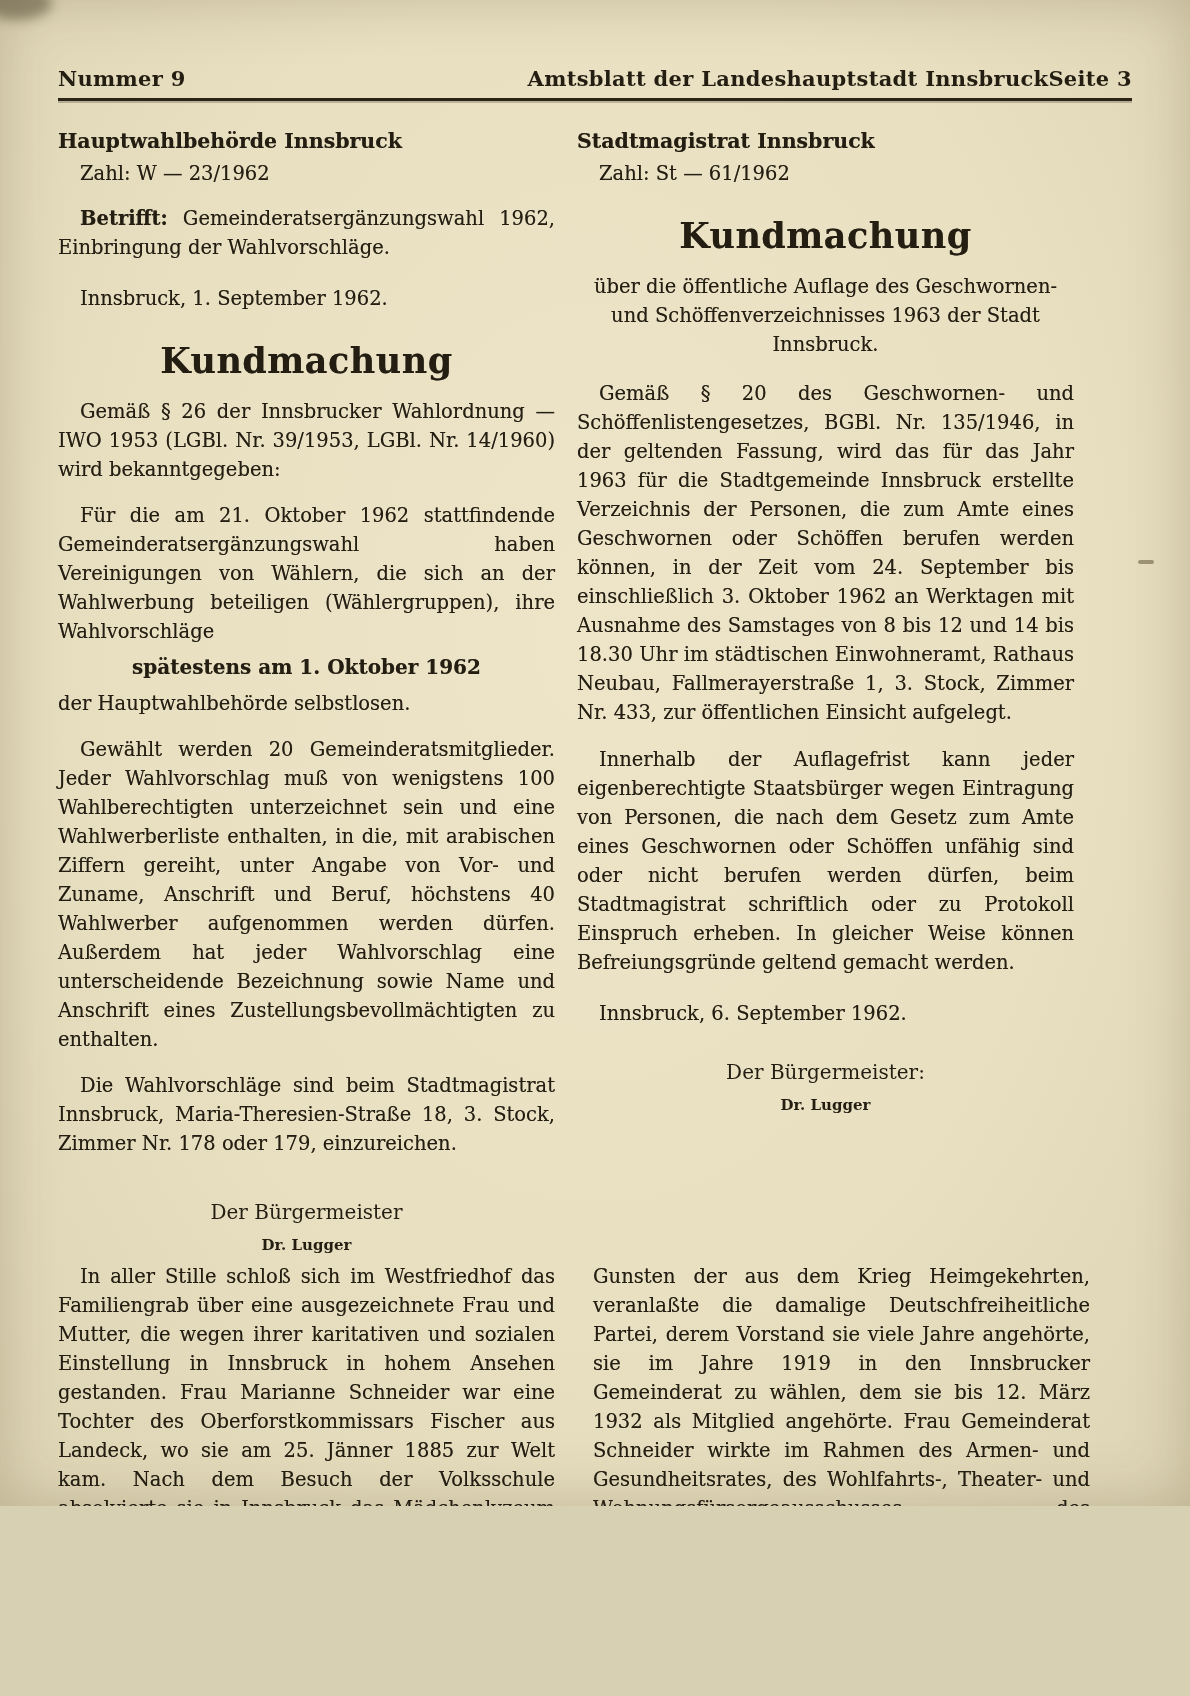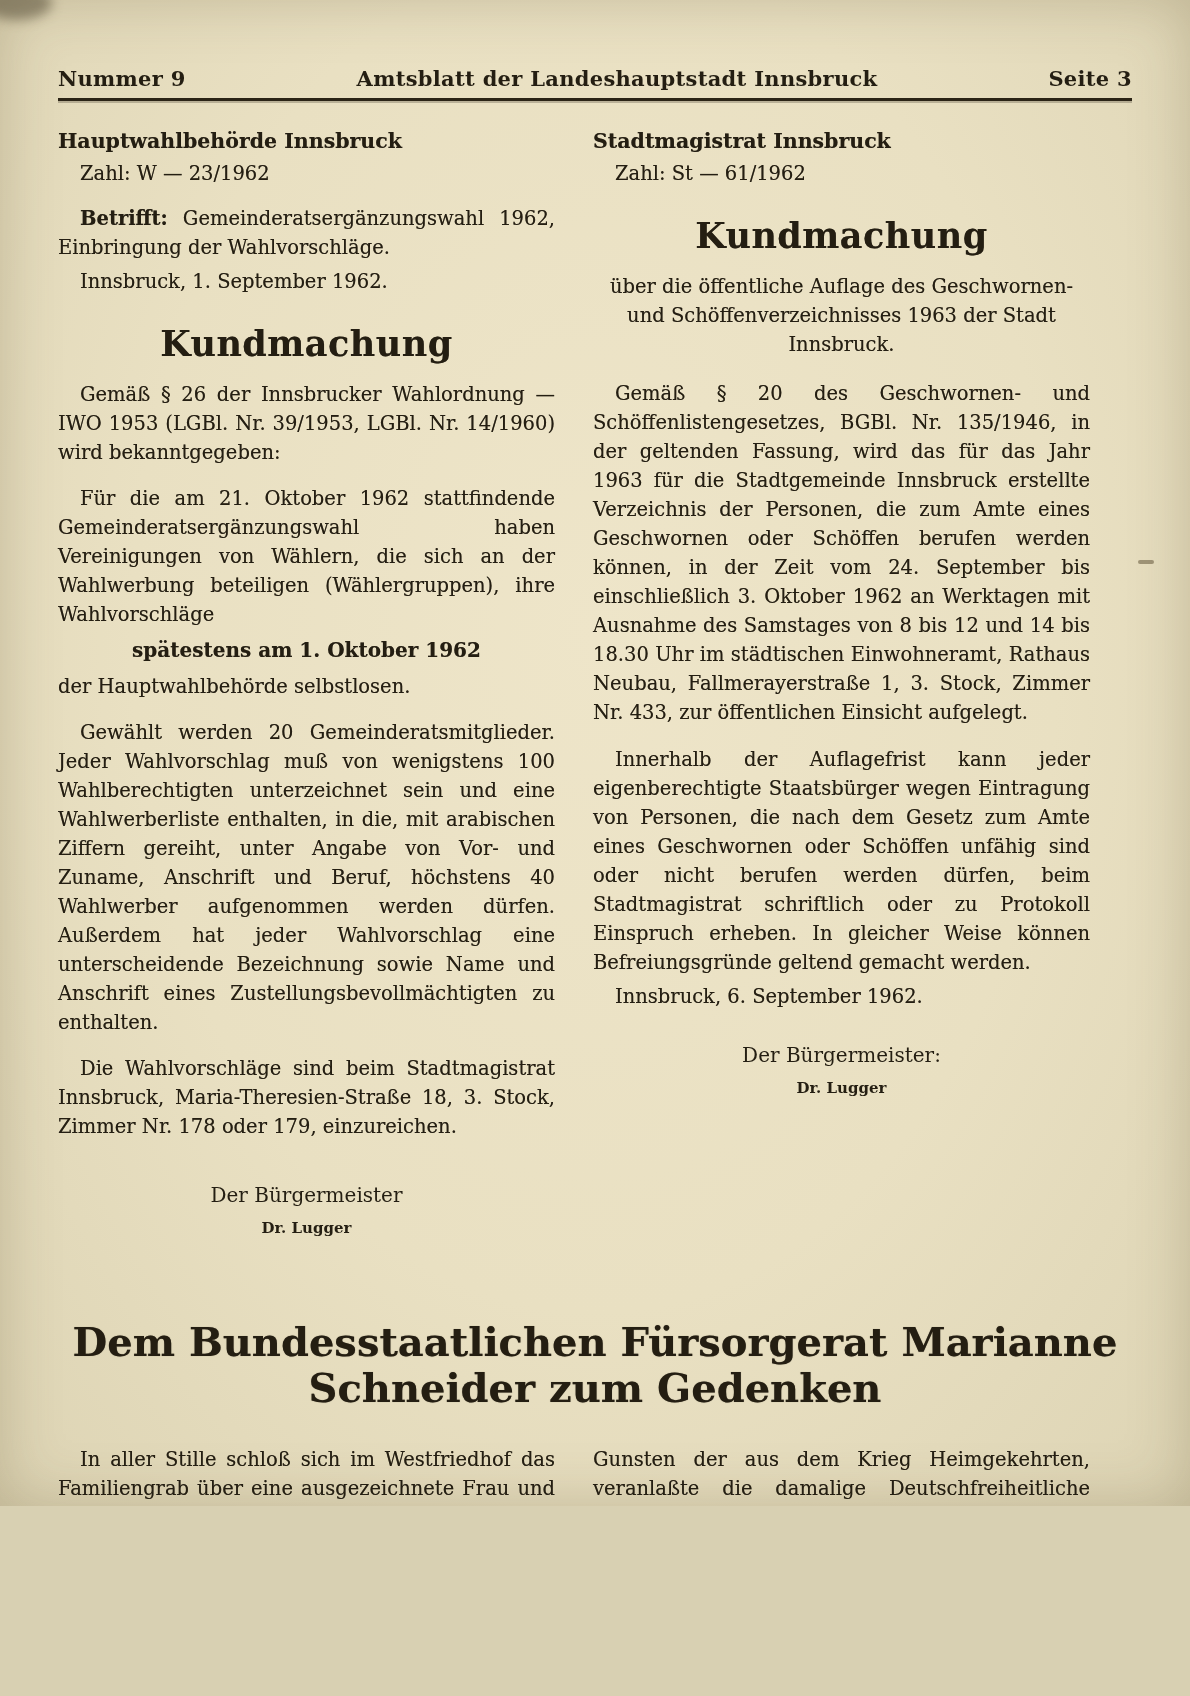--- a/index.html
+++ b/index.html
@@ -26,7 +26,7 @@
     letter-spacing:.3px;
   }
   .header-issue{flex:0 0 auto;}
-  .header-title{flex:1;text-align:center;}
+  .header-title{flex:1;text-align:right;}
   .header-page{flex:0 0 auto;}
   .header-rule{height:3px;background:#2b2416;margin:7px 58px 0;box-shadow:0 2px 0 rgba(43,36,22,.25);}
 

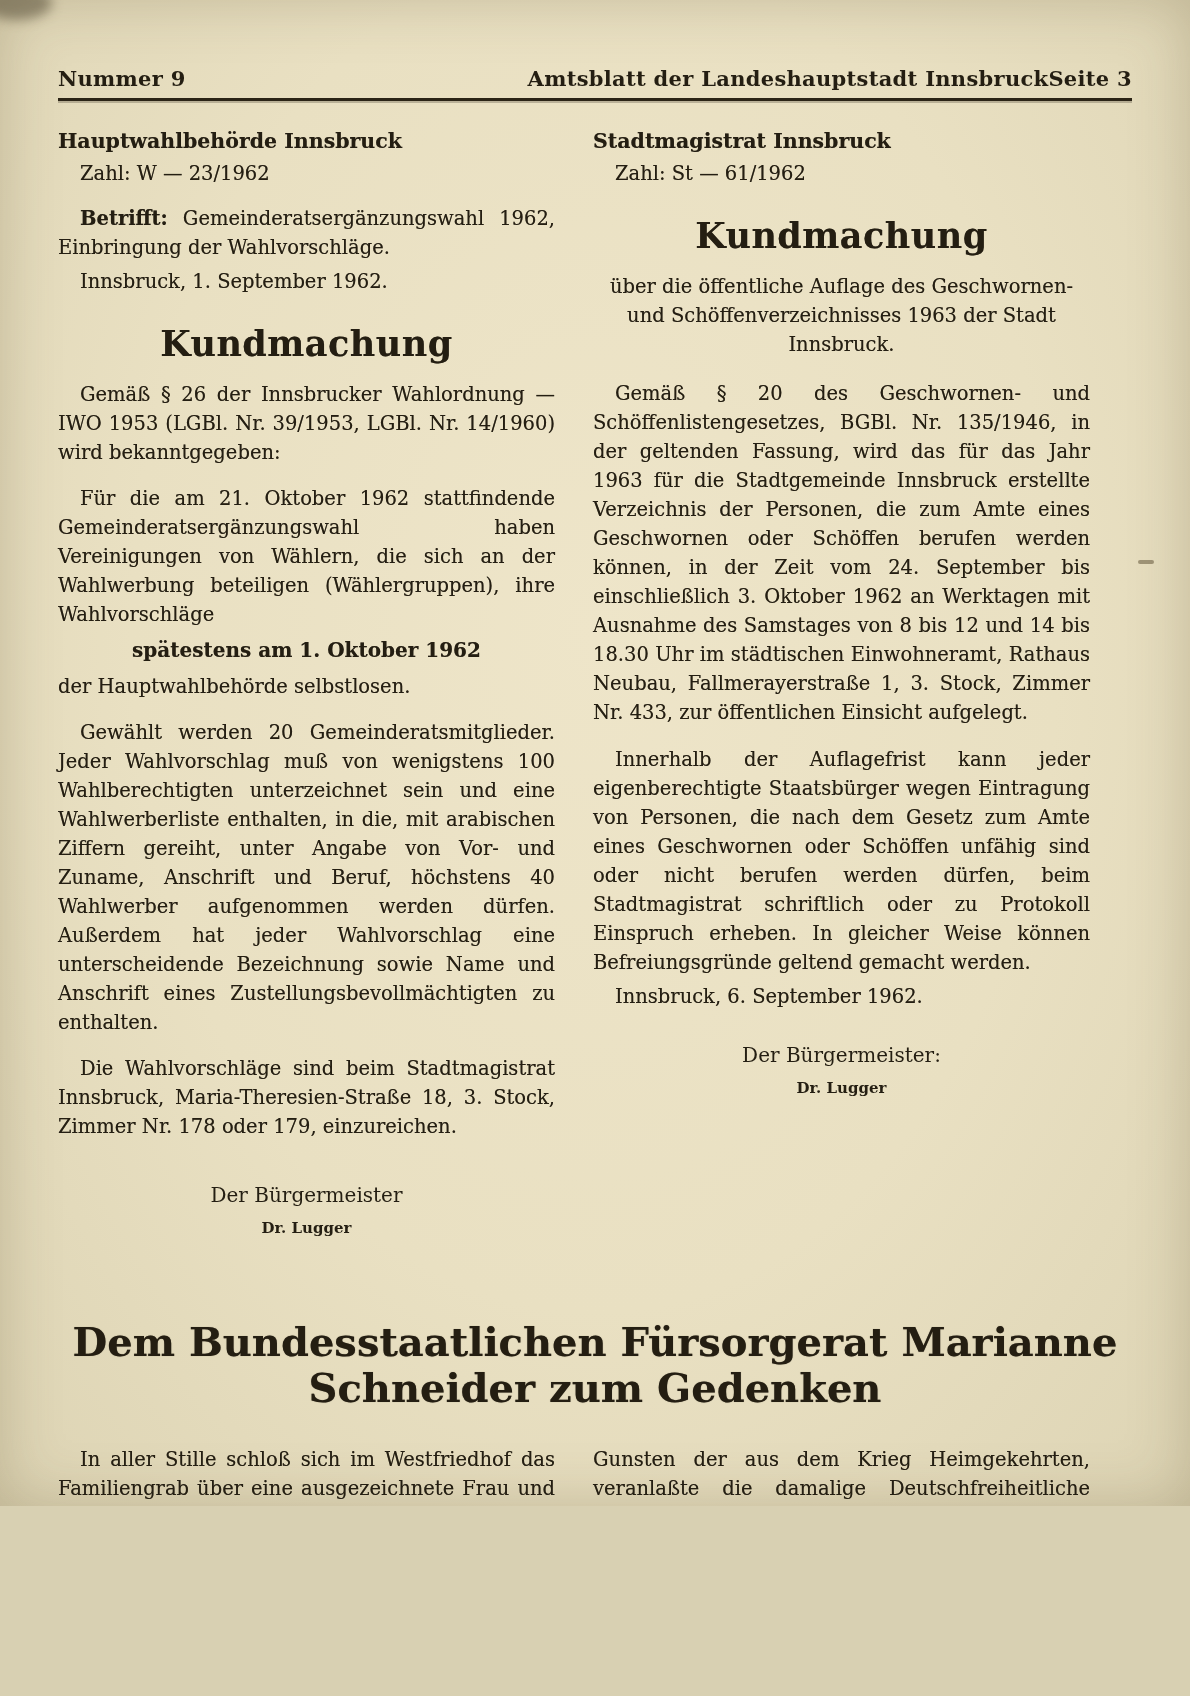--- a/index.html
+++ b/index.html
@@ -30,7 +30,7 @@
   .header-page{flex:0 0 auto;}
   .header-rule{height:3px;background:#2b2416;margin:7px 58px 0;box-shadow:0 2px 0 rgba(43,36,22,.25);}
 
-  .cols{display:flex;gap:38px;margin:26px 58px 0;}
+  .cols{display:flex;gap:22px;margin:26px 58px 0;}
   .col{flex:0 0 497px;width:497px;}
 
   p{margin:0;text-align:justify;font-size:19.5px;line-height:29px;

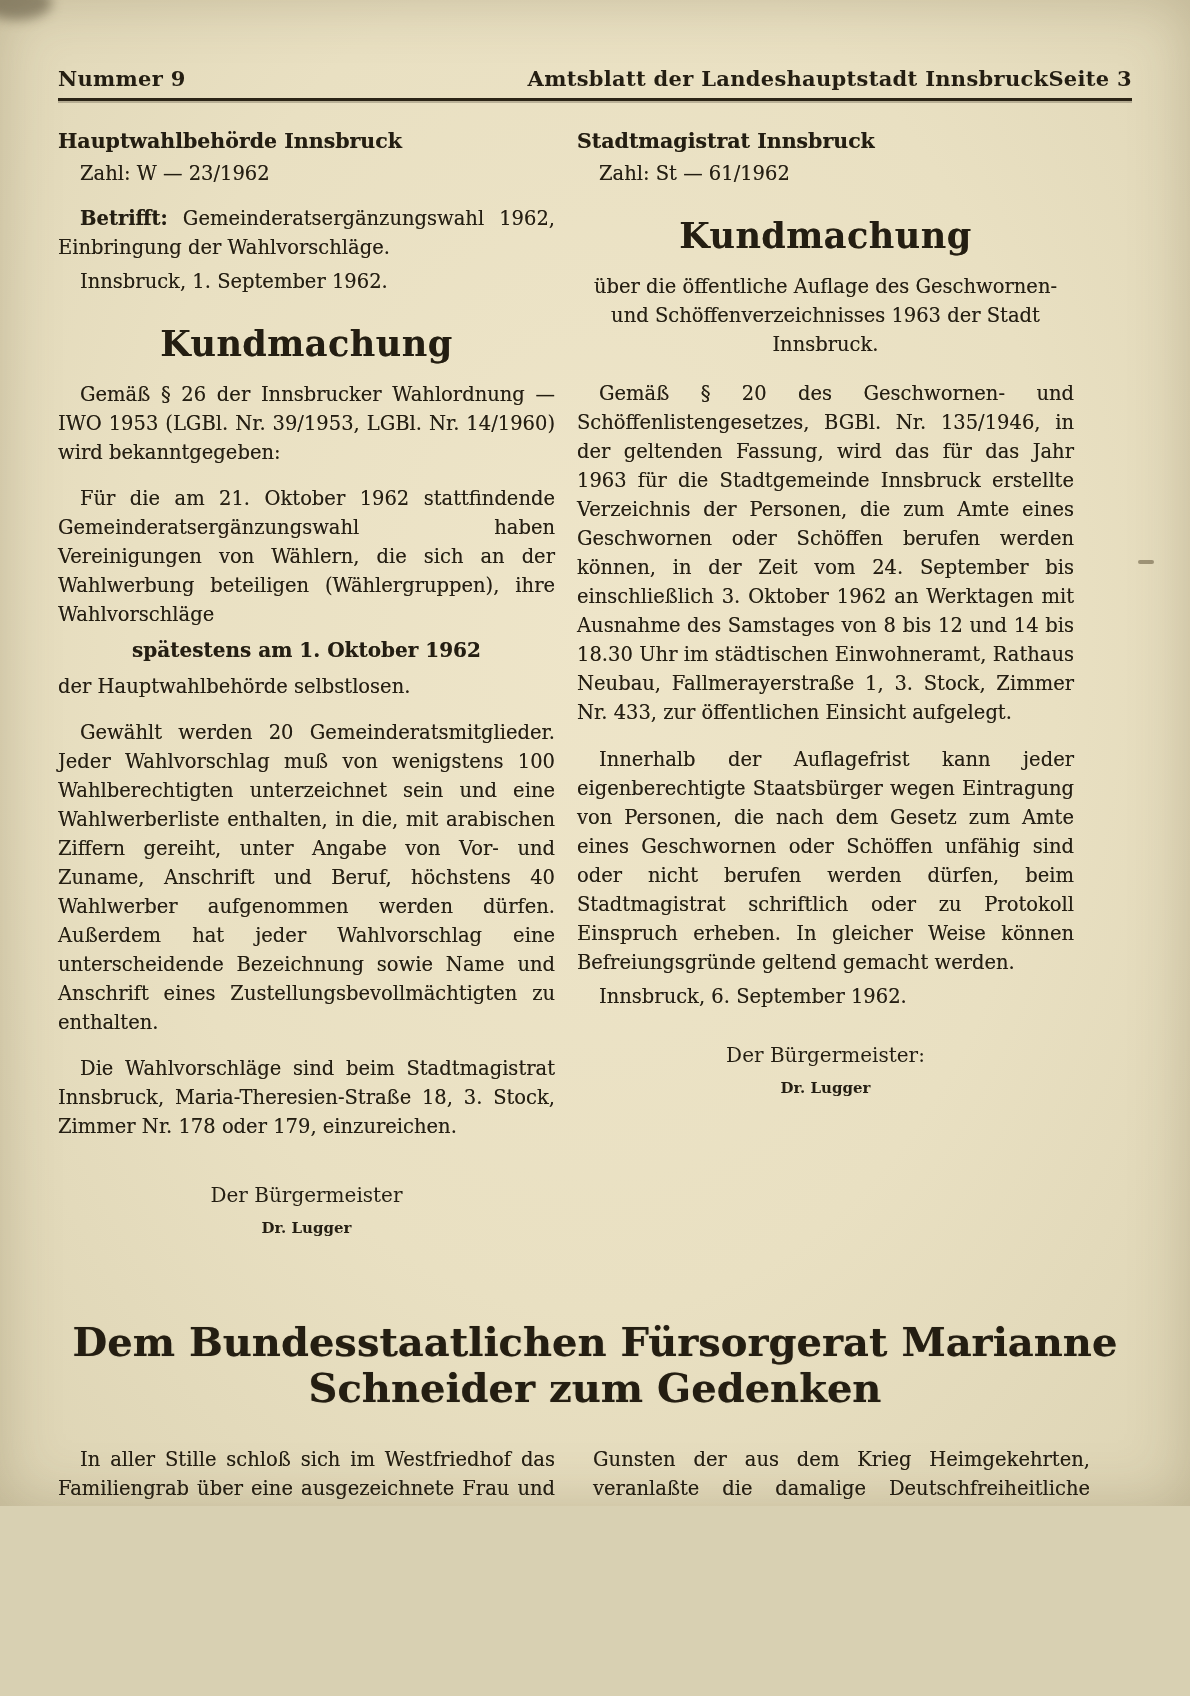--- a/index.html
+++ b/index.html
@@ -39,7 +39,7 @@
   .org{font-weight:bold;font-size:20.5px;text-align:left;}
   .ref{padding-left:22px;margin-top:3px;text-align:left;}
   .betrifft{margin-top:16px;}
-  .dateline{padding-left:22px;margin-top:5px;text-align:left;}
+  .dateline{padding-left:22px;margin-top:22px;text-align:left;}
   .kund{
     text-align:center;font-weight:bold;
     font-size:35px;line-height:40px;

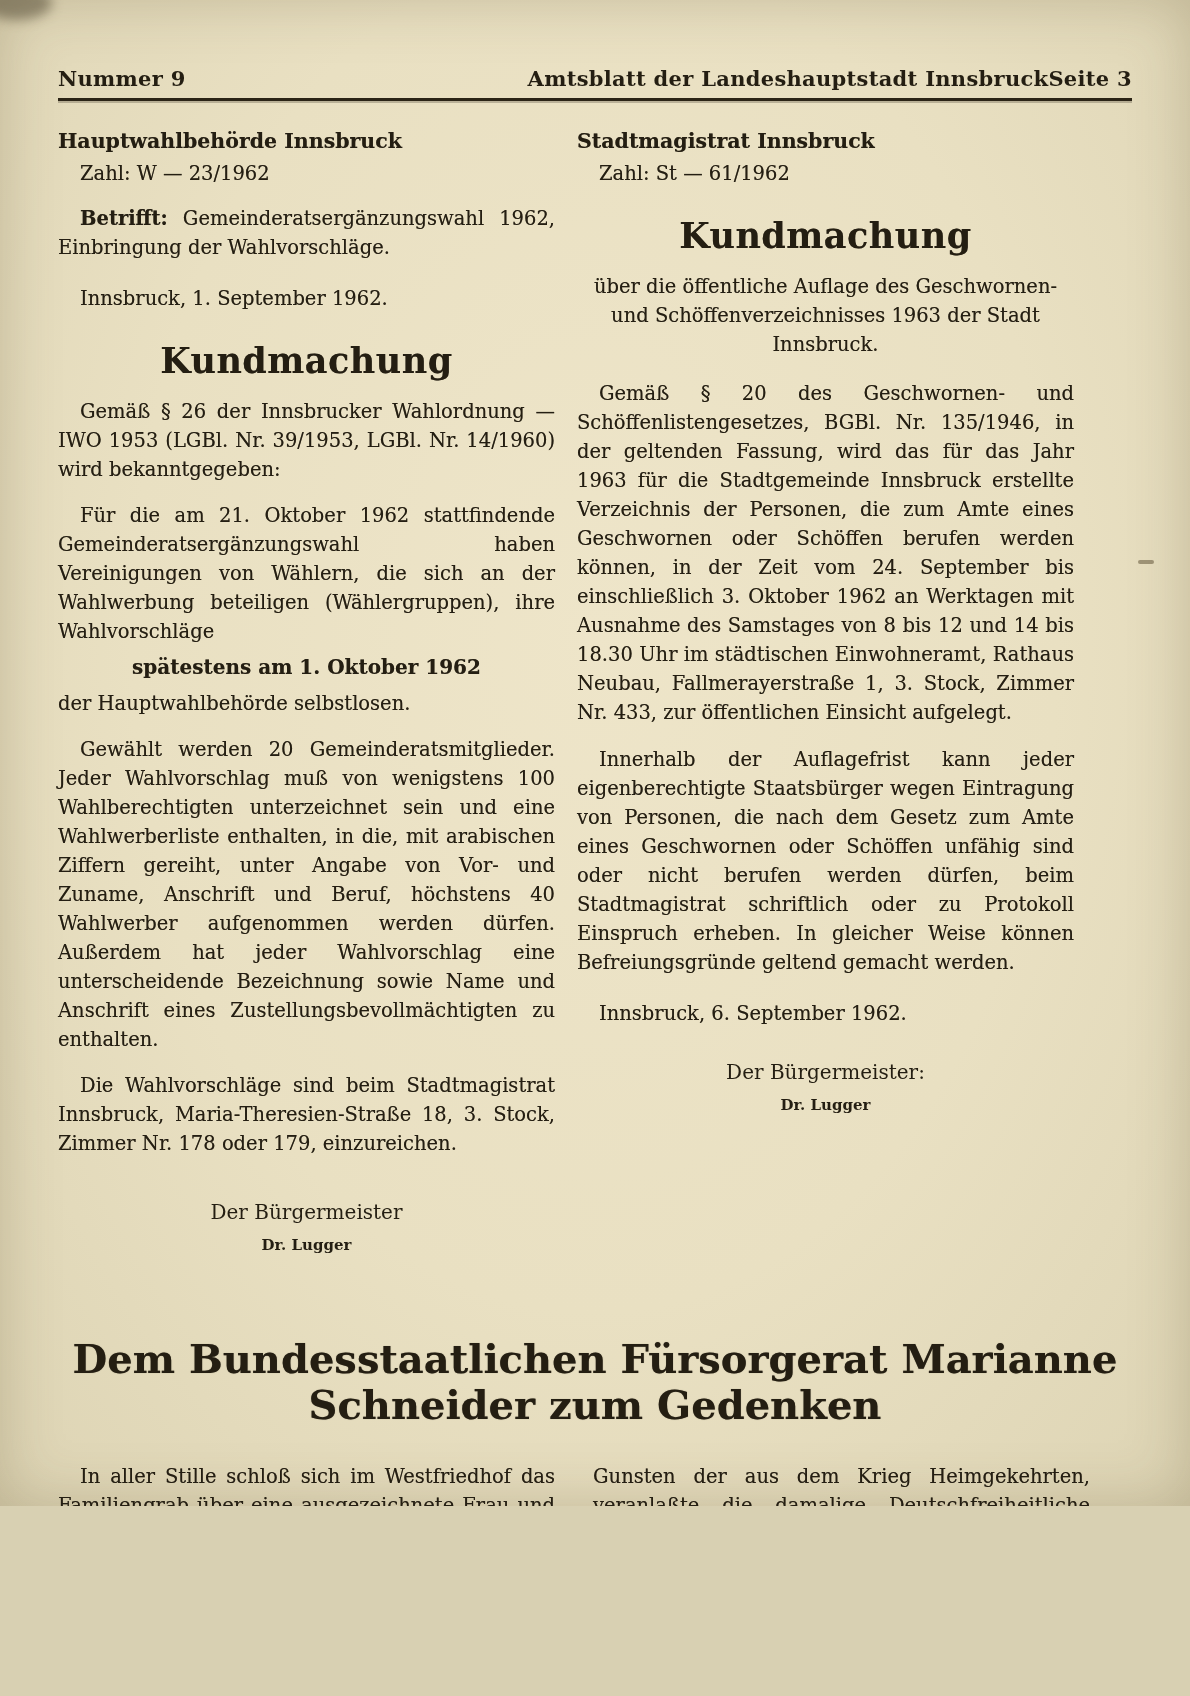--- a/index.html
+++ b/index.html
@@ -111,7 +111,6 @@
 
   </div>
 
-  <div class="obit-headline">Dem Bundesstaatlichen Fürsorgerat Marianne Schneider zum Gedenken</div>
 
   <div class="obit-cols">
     <div class="col">

